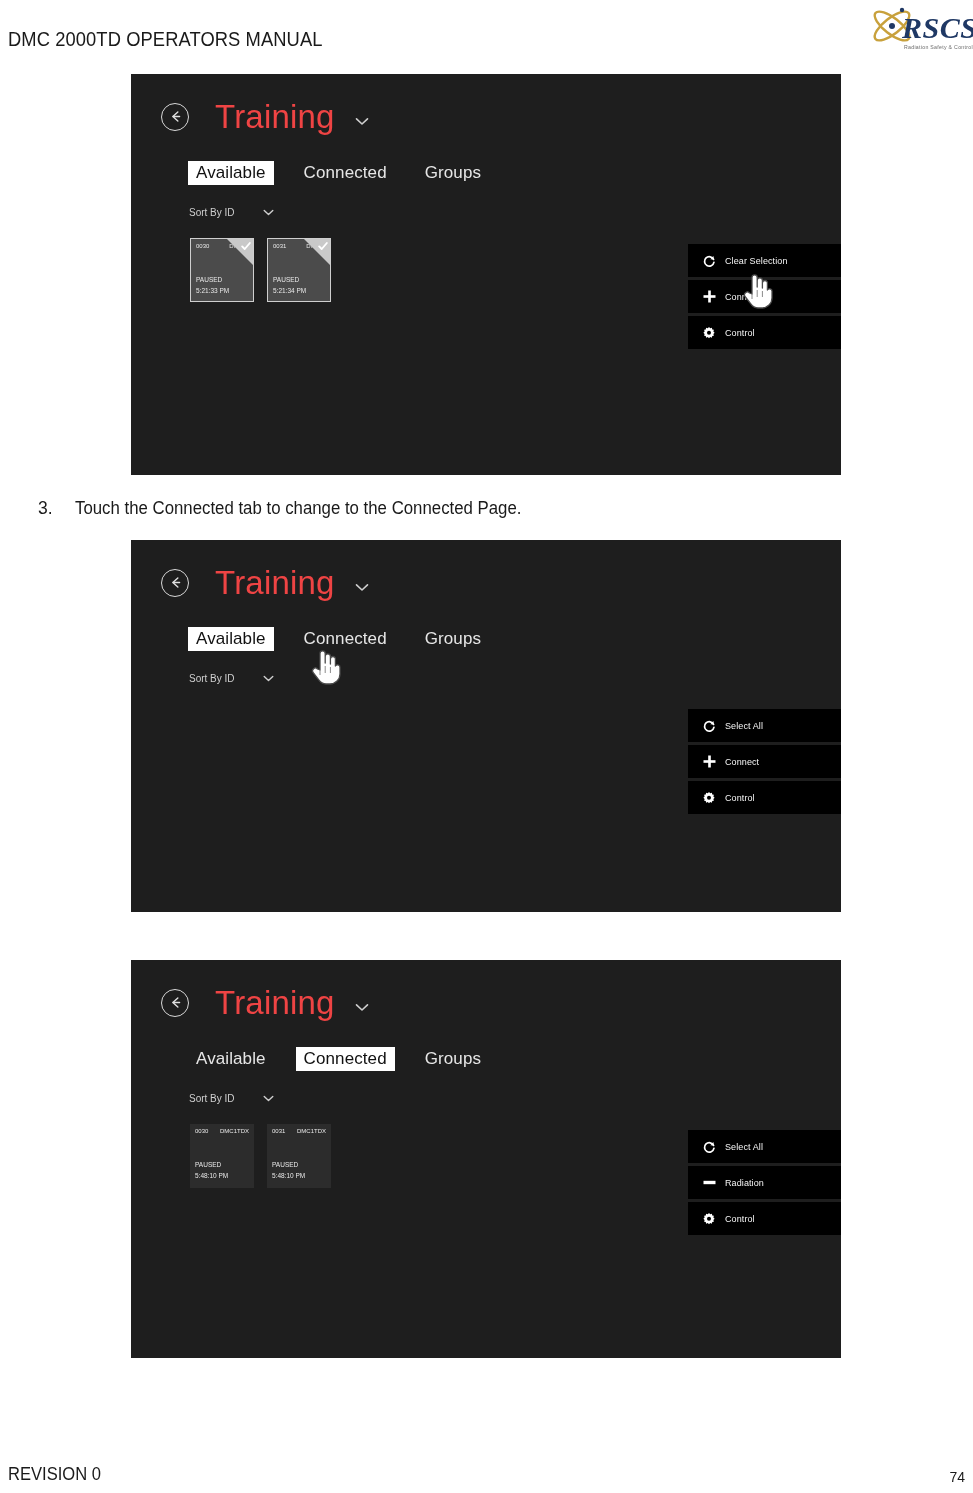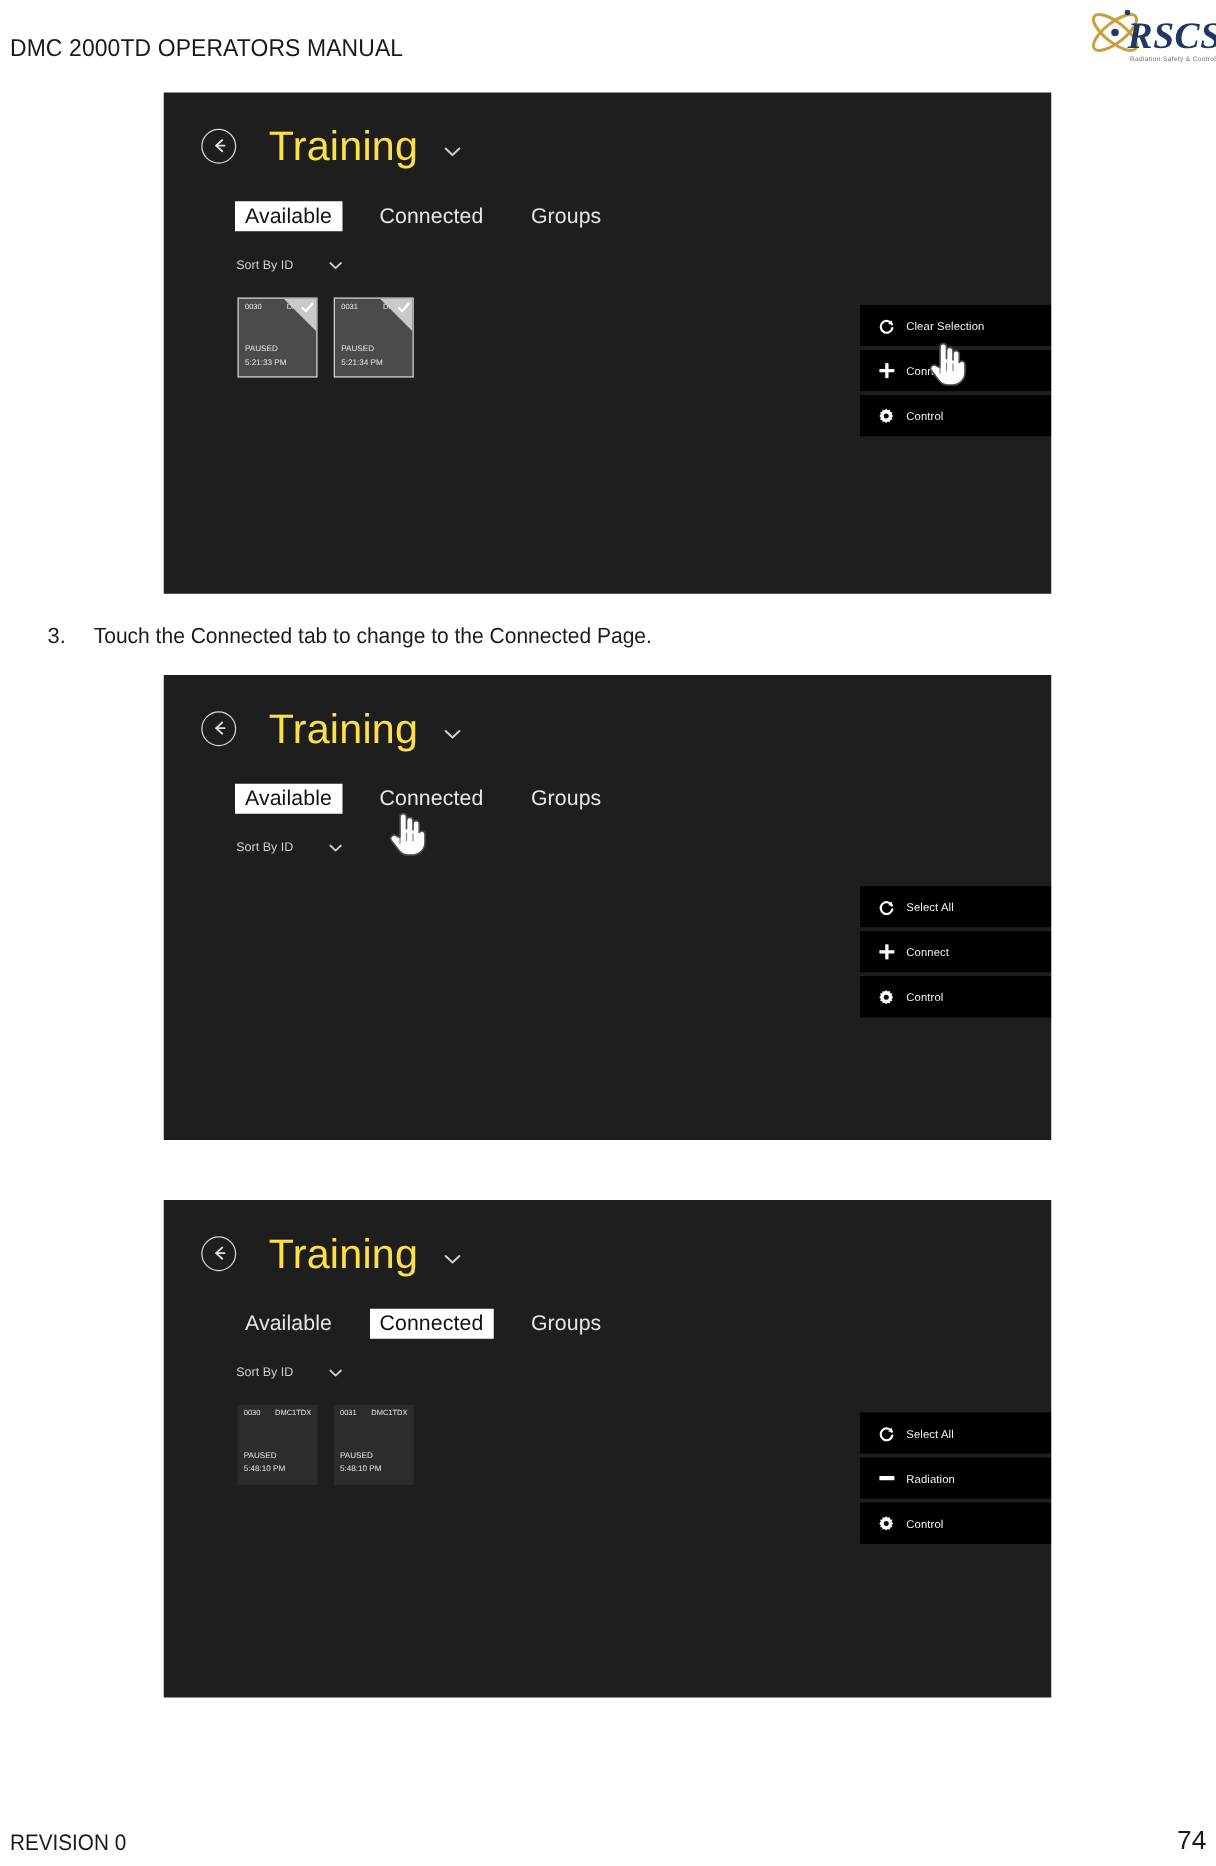--- a/index.html
+++ b/index.html
@@ -69,7 +69,7 @@
   }
   .back-btn svg { display: block; }
   .panel-title {
-    color: #fde047;
+    color: #ef4444;
     font-weight: 300;
     letter-spacing: 0.2px;
     white-space: nowrap;

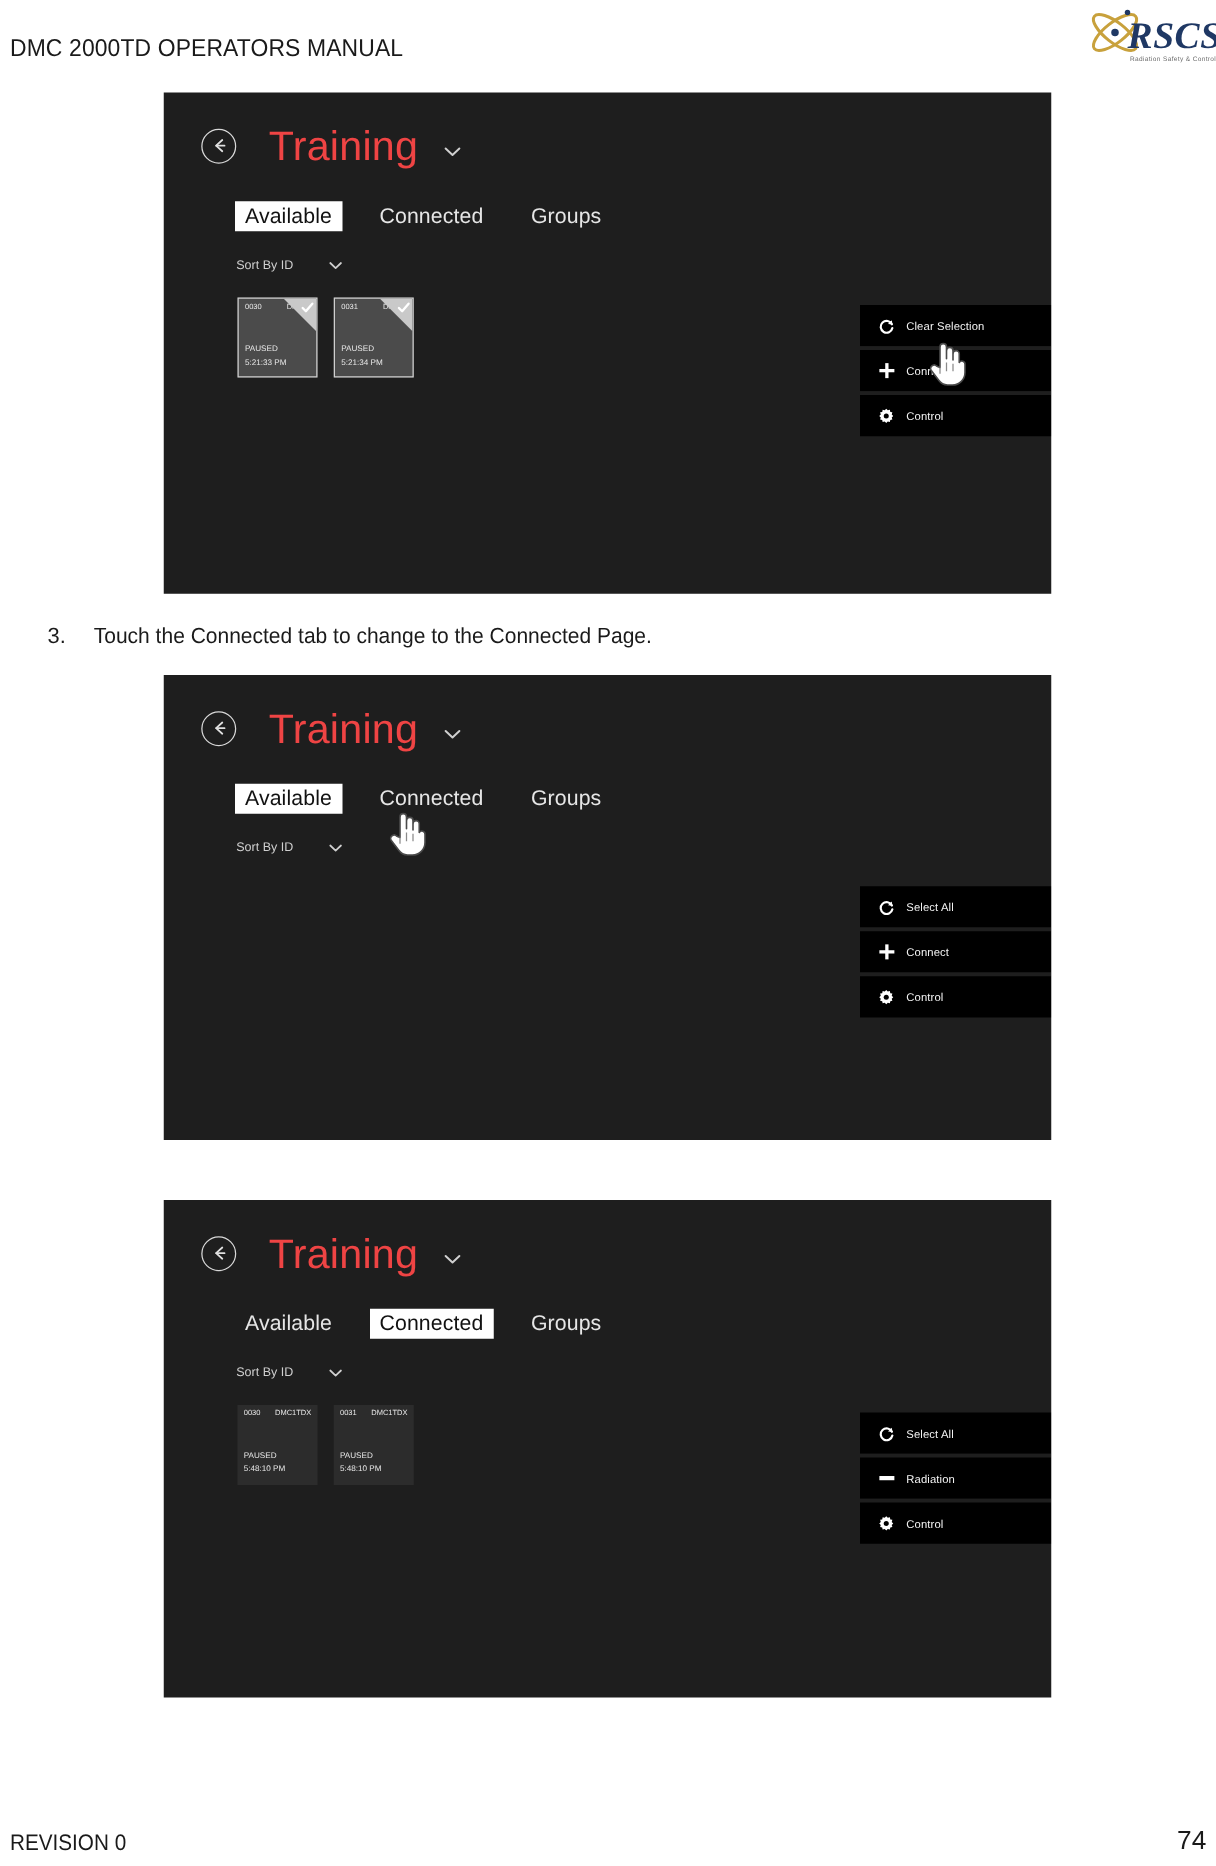--- a/index.html
+++ b/index.html
@@ -233,7 +233,7 @@
     position: absolute;
     right: 8px;
     bottom: 8px;
-    font-size: 21px;
+    font-size: 14px;
     color: #1a1a1a;
   }
 </style>

